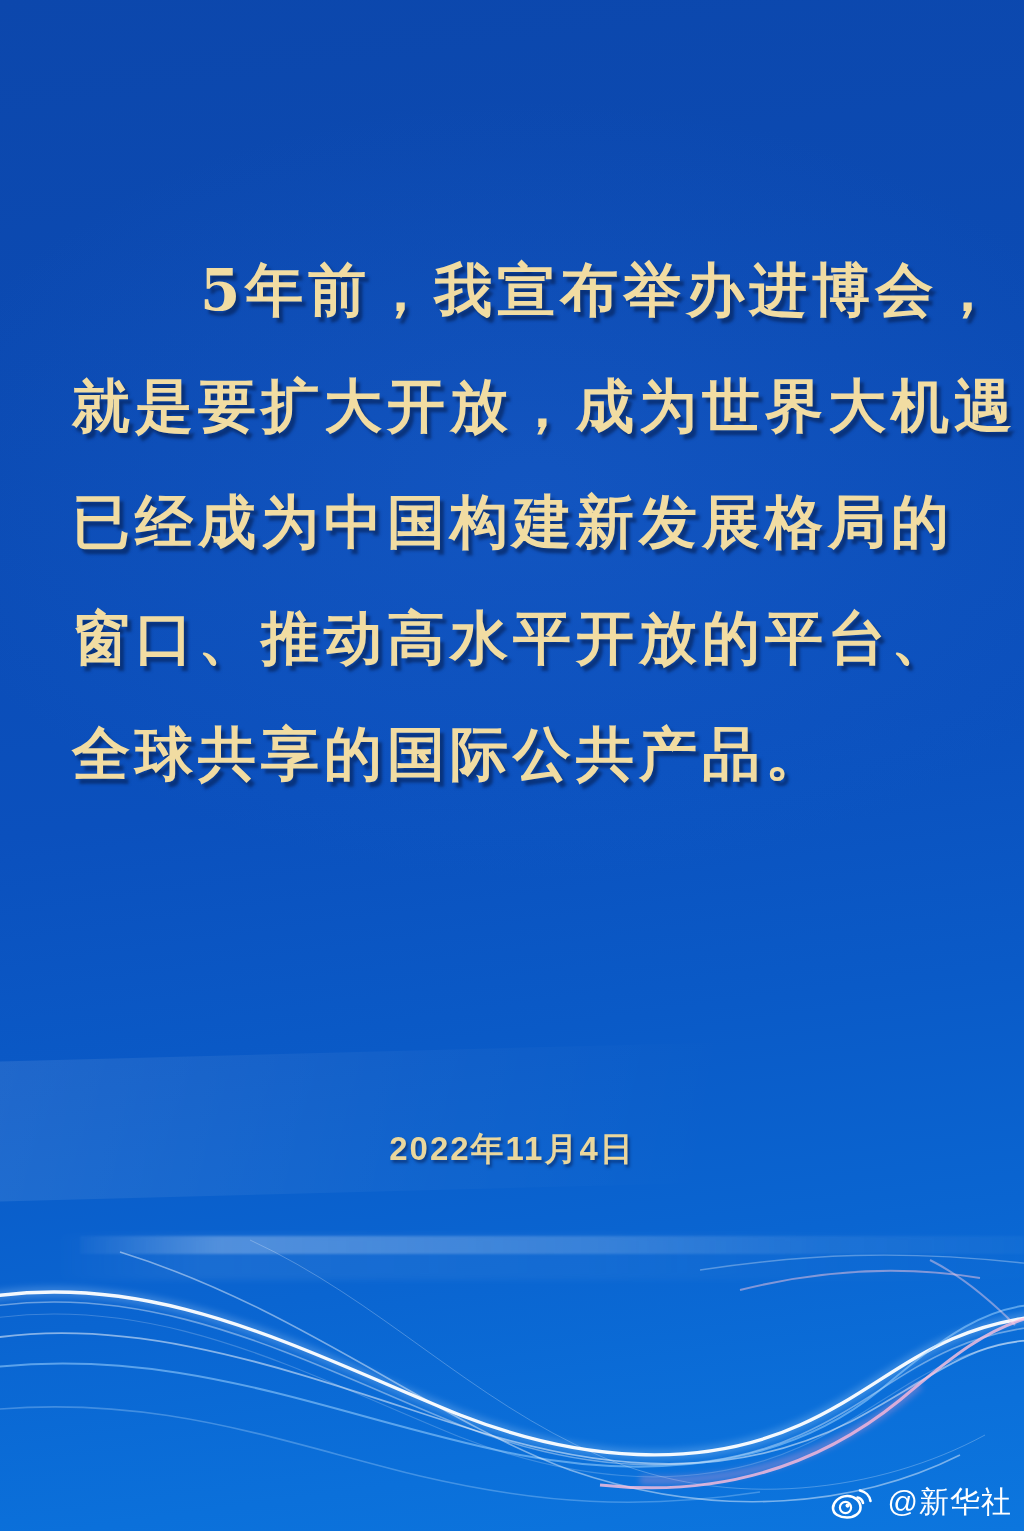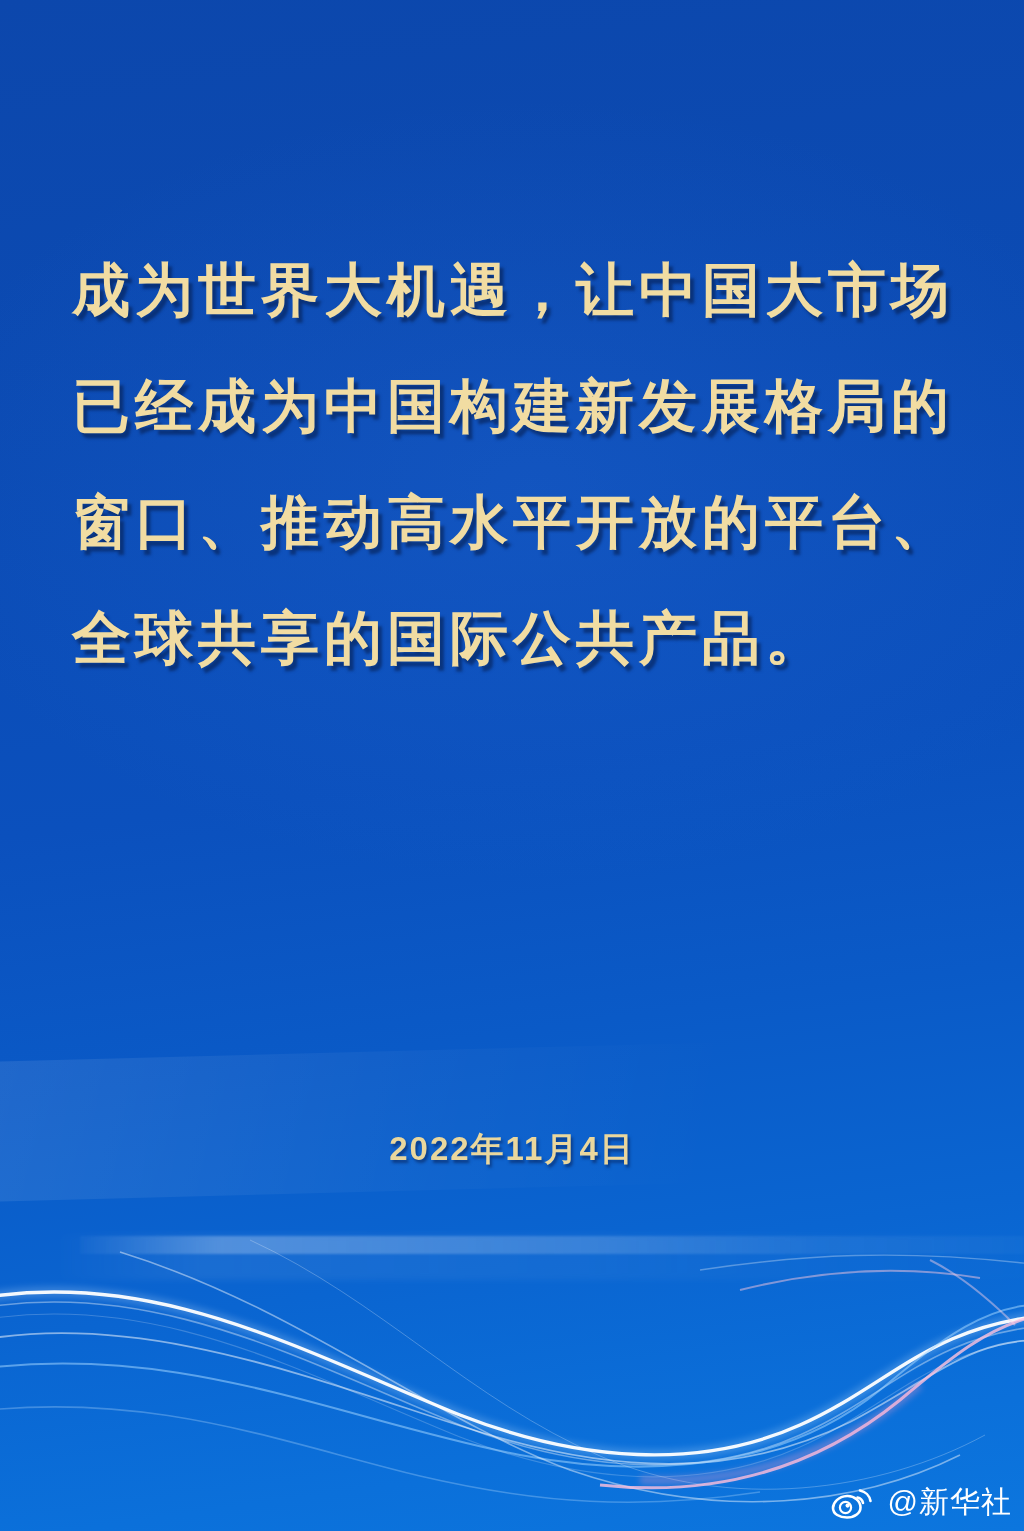--- a/index.html
+++ b/index.html
@@ -104,6 +104,7 @@
   </svg>
 
   <div class="quote">
+    <div class="line indent">5年前，我宣布举办进博会，</div>
     <div class="line">成为世界大机遇，让中国大市场</div>
     <div class="line">已经成为中国构建新发展格局的</div>
     <div class="line">窗口、推动高水平开放的平台、</div>

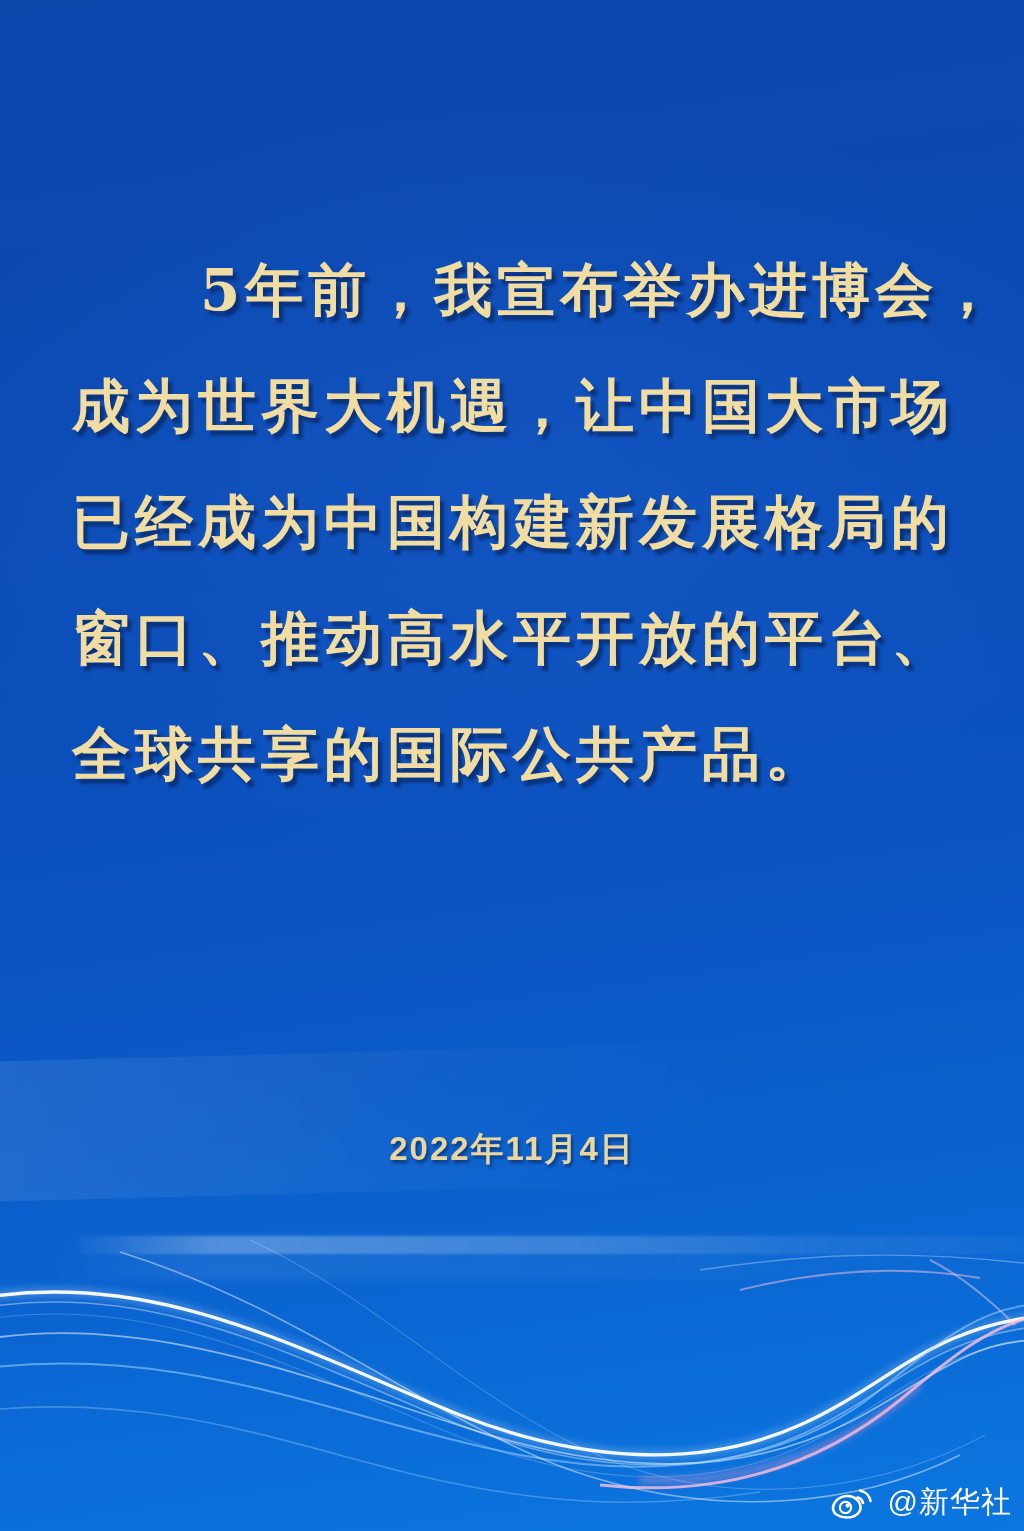--- a/index.html
+++ b/index.html
@@ -105,7 +105,7 @@
 
   <div class="quote">
     <div class="line indent">5年前，我宣布举办进博会，</div>
-    <div class="line">成为世界大机遇，让中国大市场</div>
+    <div class="line">就是要扩大开放，成为世界大机遇</div>
     <div class="line">已经成为中国构建新发展格局的</div>
     <div class="line">窗口、推动高水平开放的平台、</div>
     <div class="line">全球共享的国际公共产品。</div>

